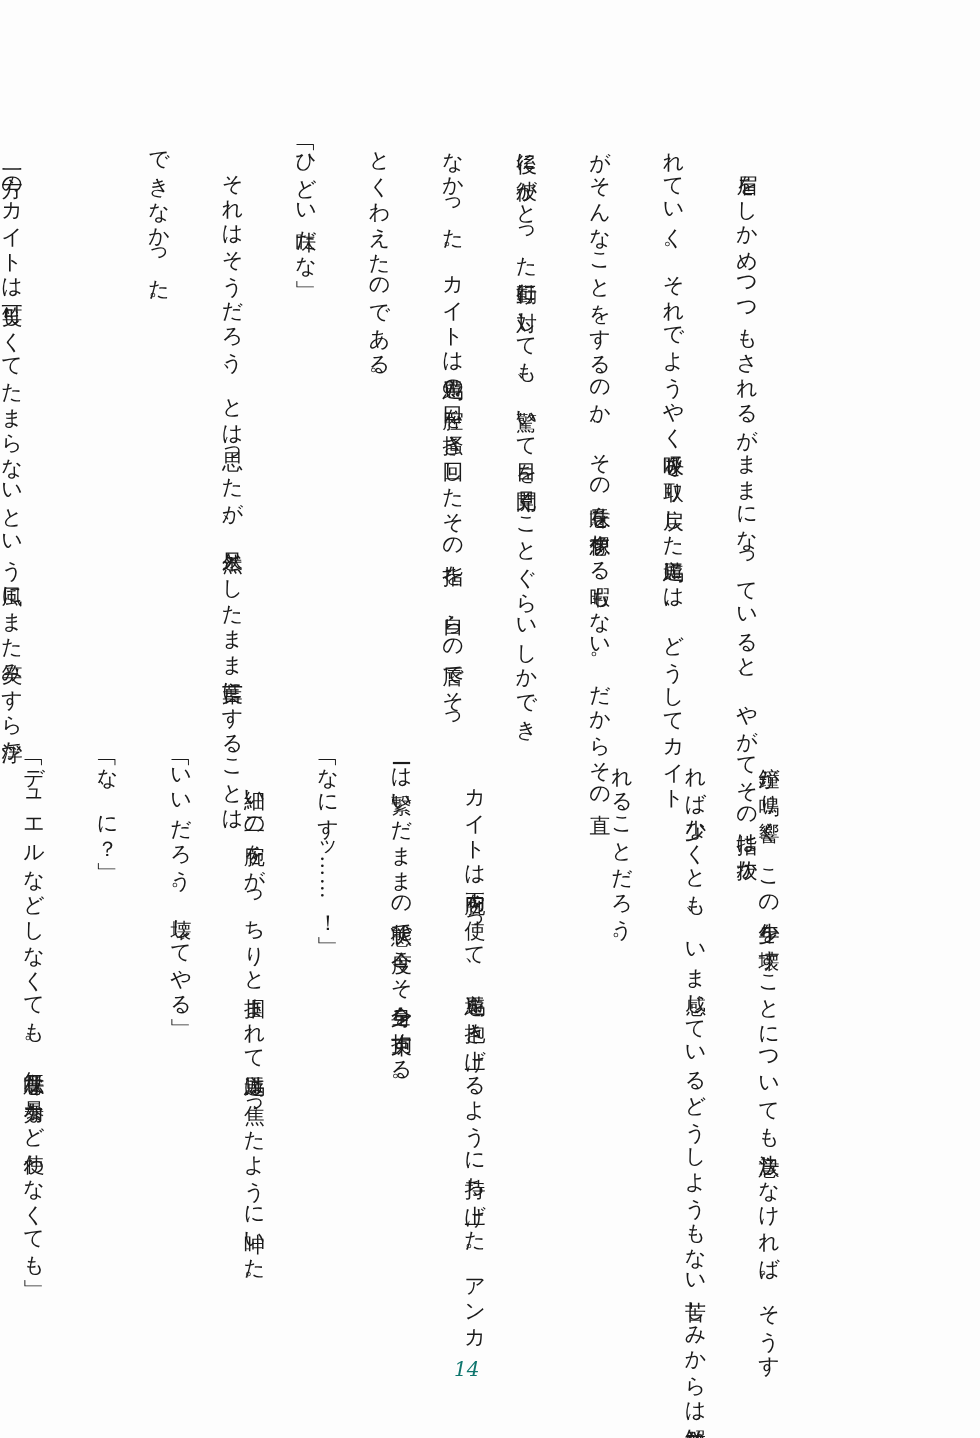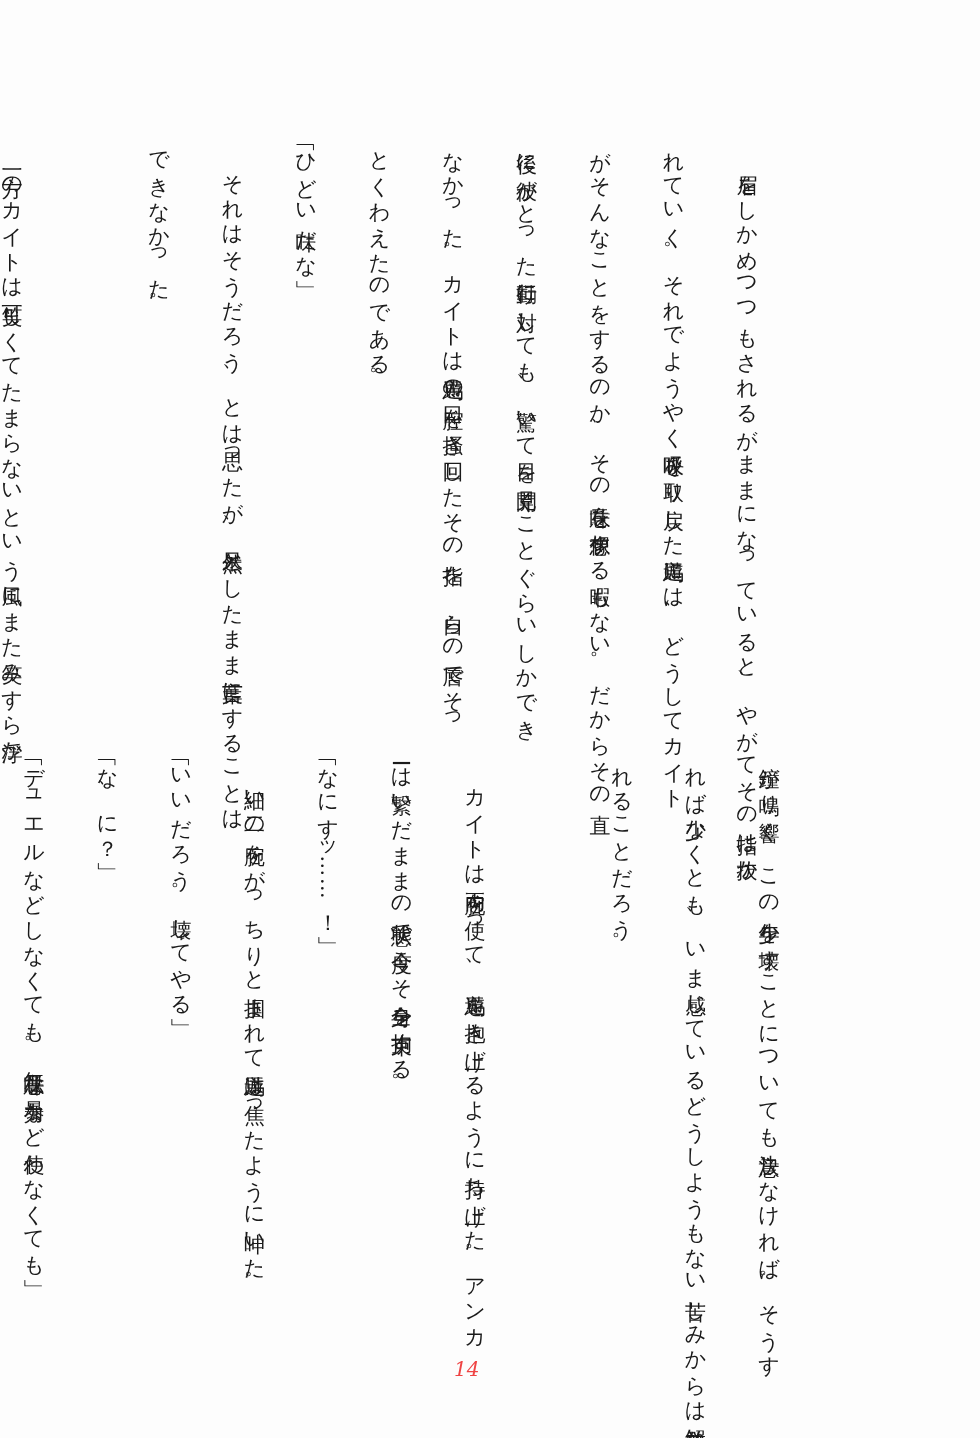--- a/index.html
+++ b/index.html
@@ -39,7 +39,7 @@
       font-size: 20px;
       font-style: italic;
       font-family: "DejaVu Serif", "Liberation Serif", serif;
-      color: #ef4444;
+      color: #0f766e;
     }
   </style>
 </head>

